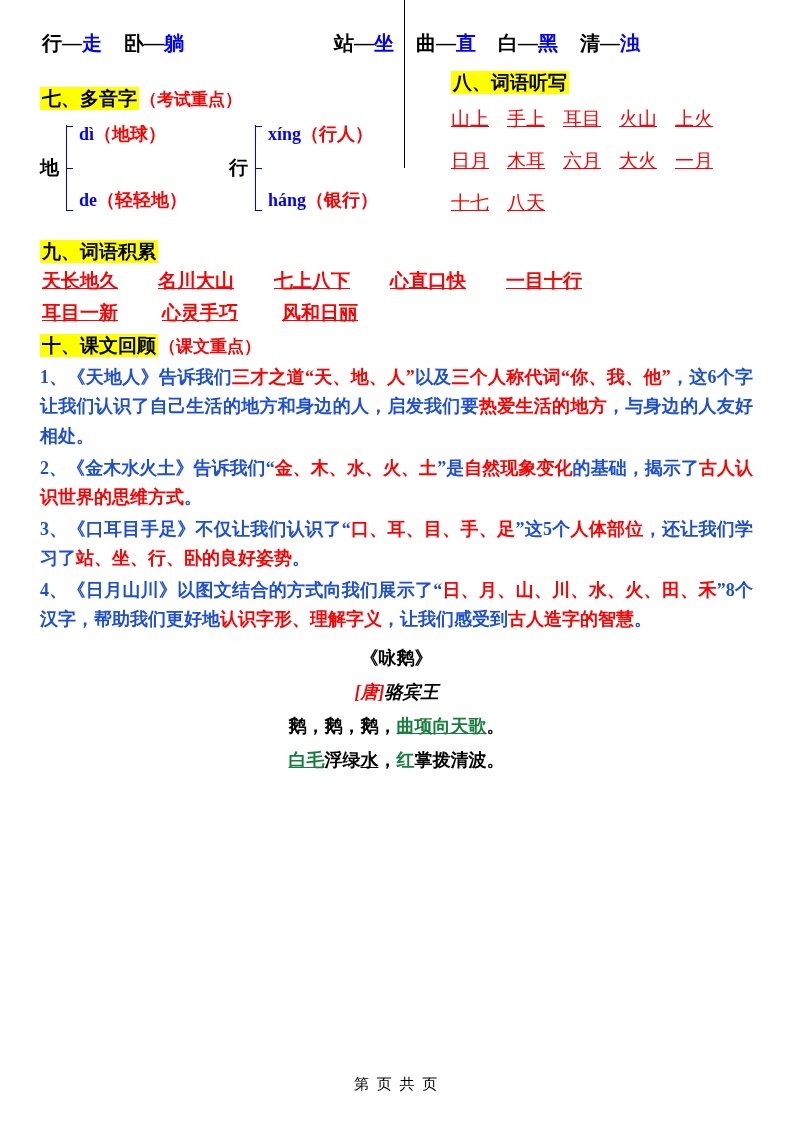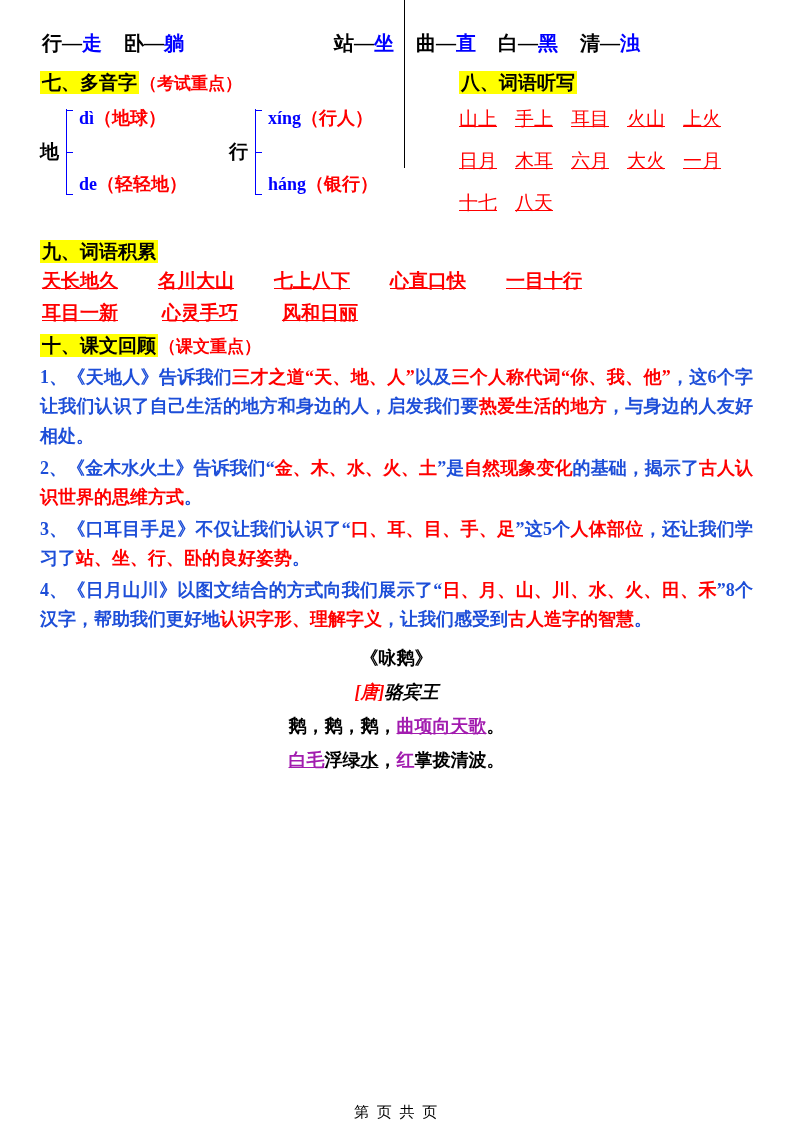--- a/index.html
+++ b/index.html
@@ -60,9 +60,8 @@
   
   .twocol {
     display: flex;
-    align-items: flex-start;
+    align-items: center;
     margin-top: 2px;
-    gap: 8px;
   }
   .col-left { width: 405px; position: relative; }
   .col-right { width: 300px; position: relative; padding-left: 6px; }

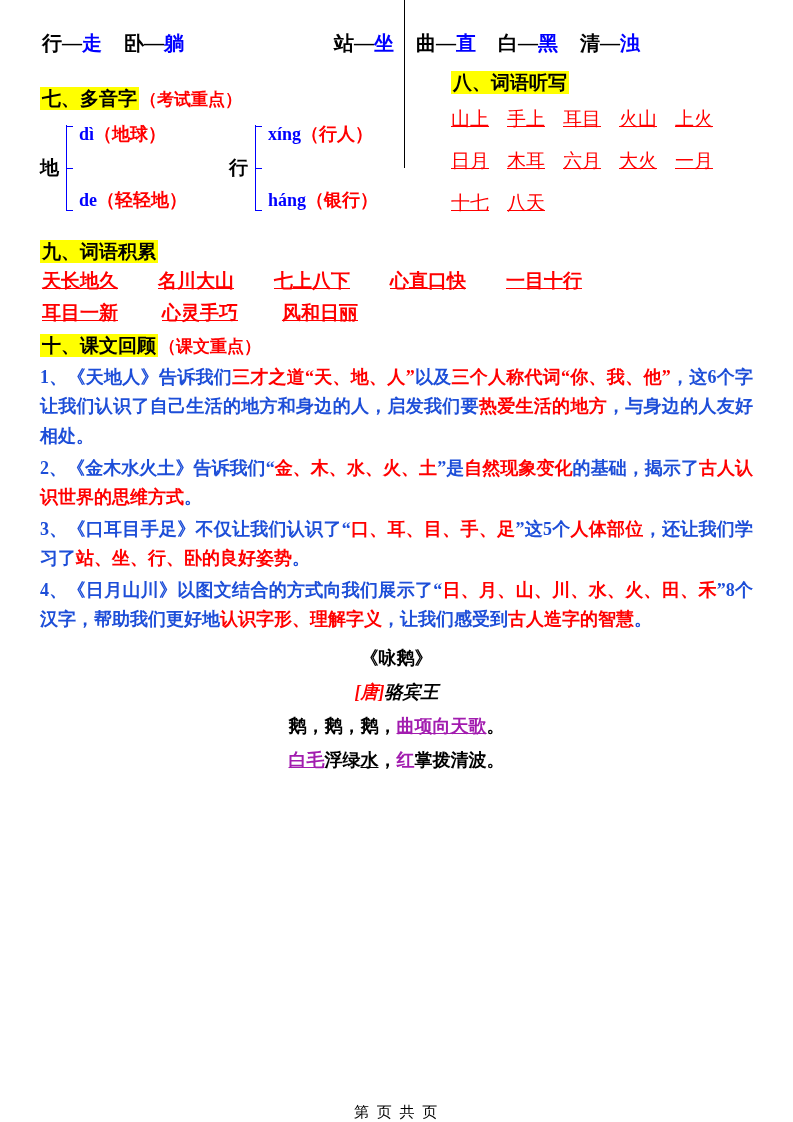--- a/index.html
+++ b/index.html
@@ -21,7 +21,7 @@
   }
 
   
-  .red { color: #a21caf; }
+  .red { color: #15803d; }
   .blue { color: #0000ff; }
   .black { color: #000000; }
   .u { text-decoration: underline; }

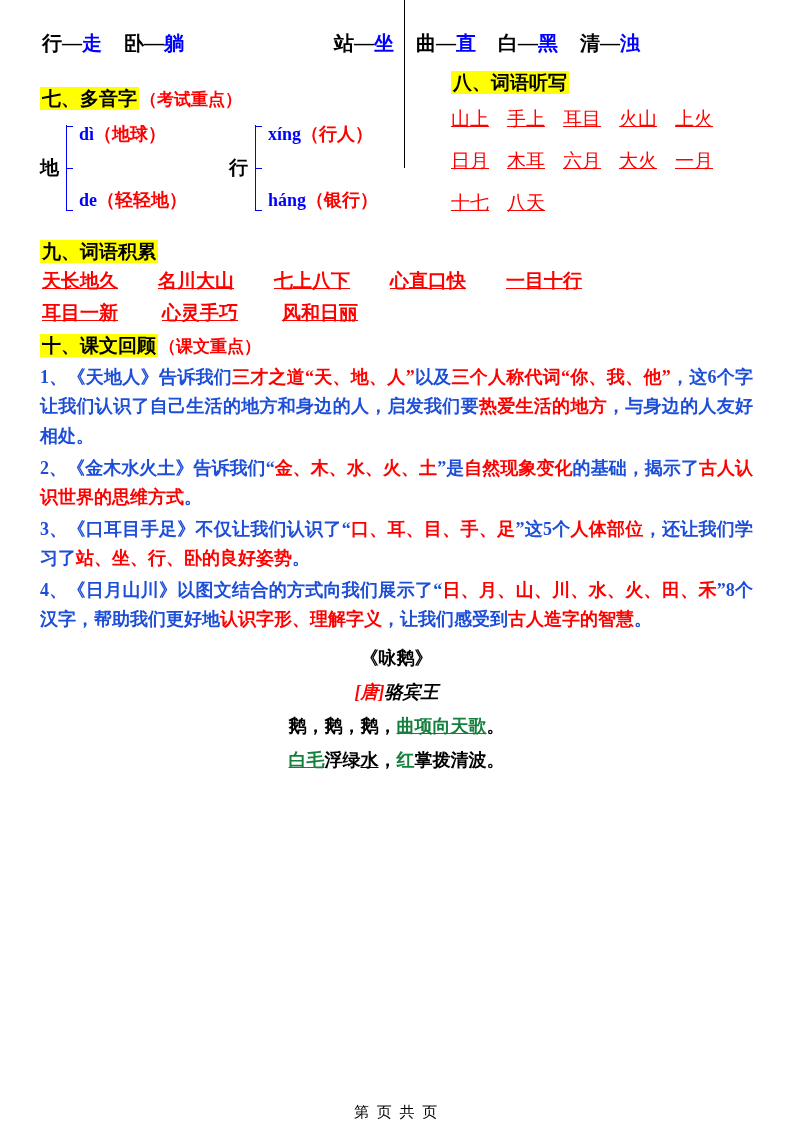--- a/index.html
+++ b/index.html
@@ -196,7 +196,7 @@
   .footer {
     position: absolute;
     left: 0; right: 0;
-    bottom: 0;
+    bottom: 28px;
     text-align: center;
     font-size: 15px;
     letter-spacing: 2px;

